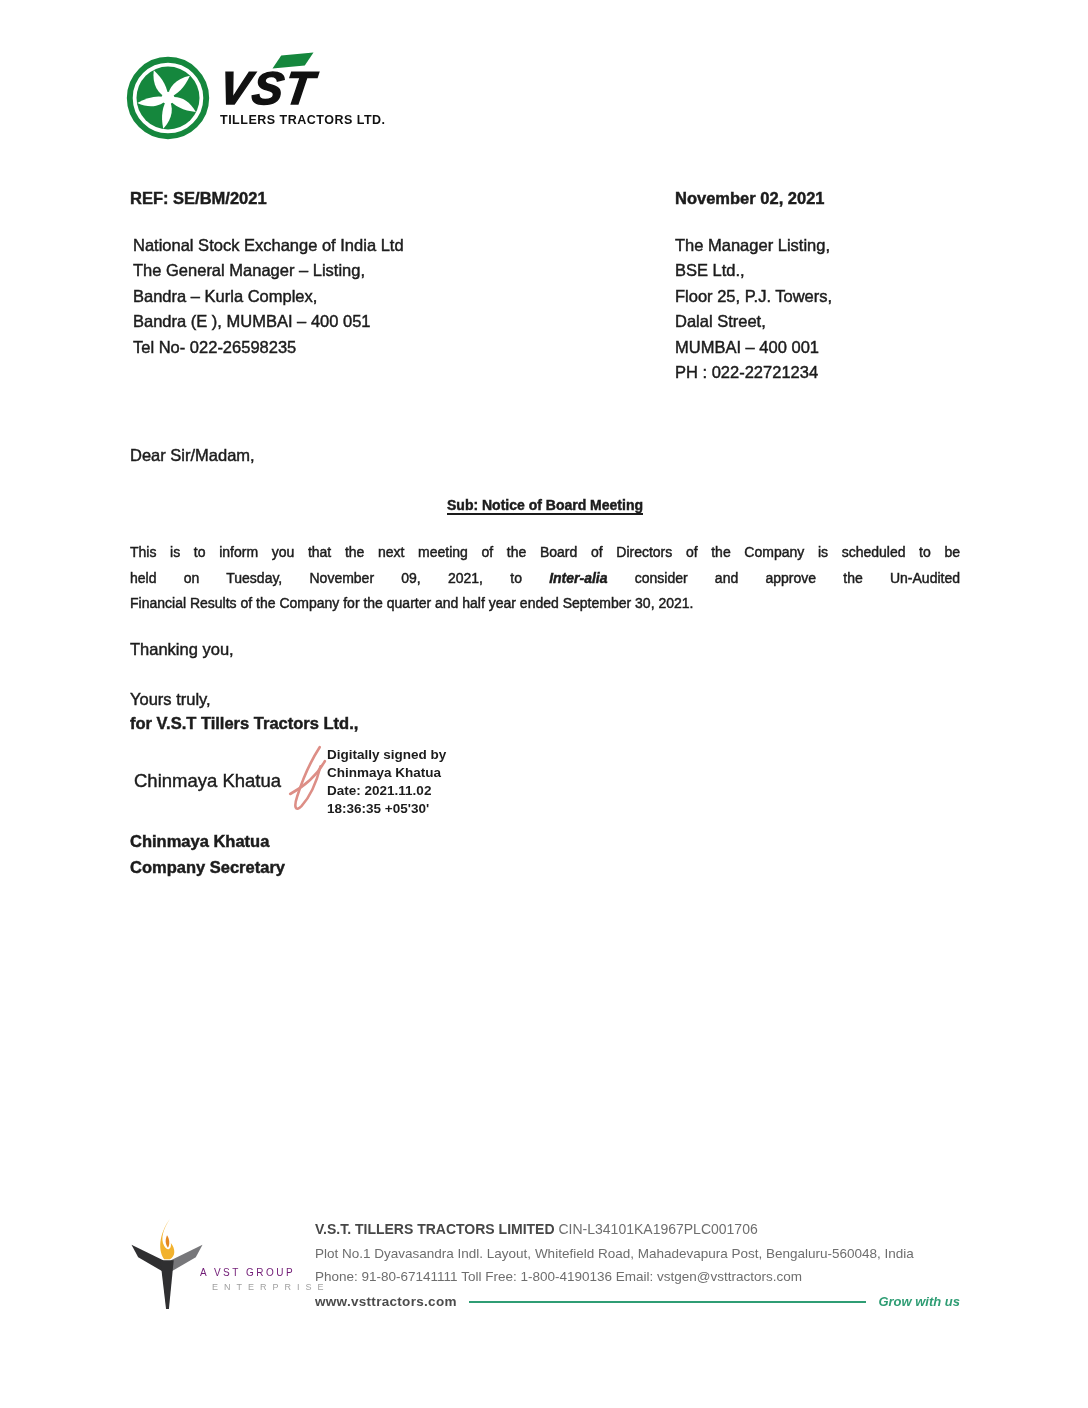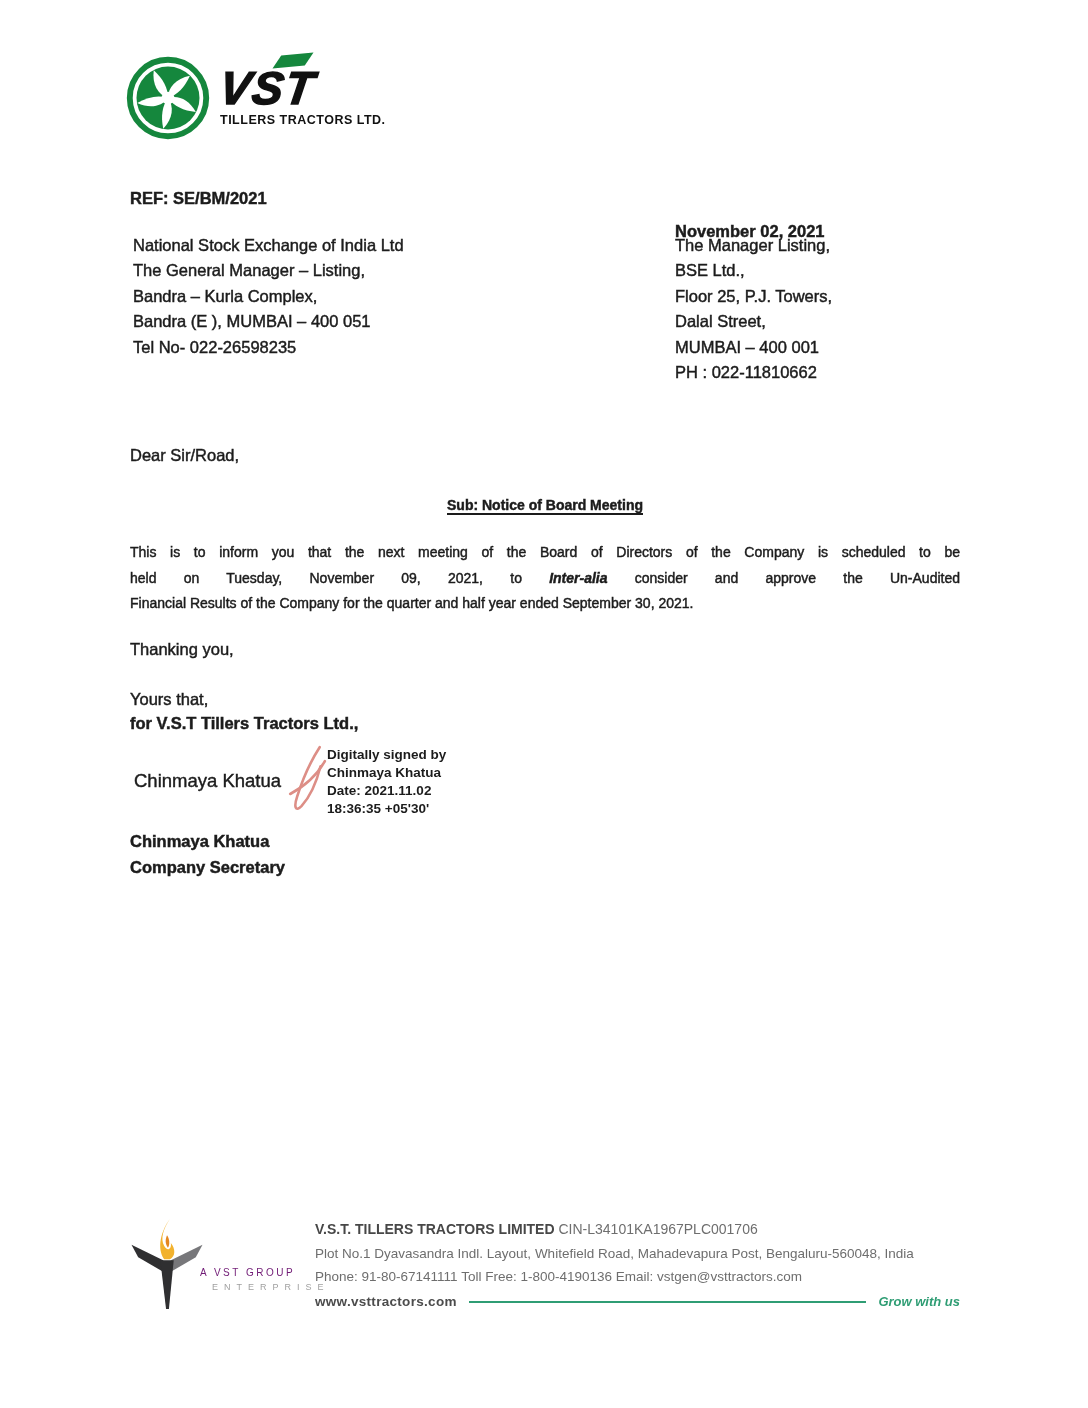--- a/index.html
+++ b/index.html
@@ -37,7 +37,7 @@
   .ltr{font-size:16.5px;-webkit-text-stroke:0.45px currentColor;}
   .b{font-weight:bold;}
   .ref-line{left:130px;top:189px;}
-  .date-line{left:675px;top:189px;margin-top:33px;}
+  .date-line{left:675px;top:189px;}
   .addr{line-height:25.4px;}
   .addr-left{left:133px;top:233px;}
   .addr-right{left:675px;top:233px;}

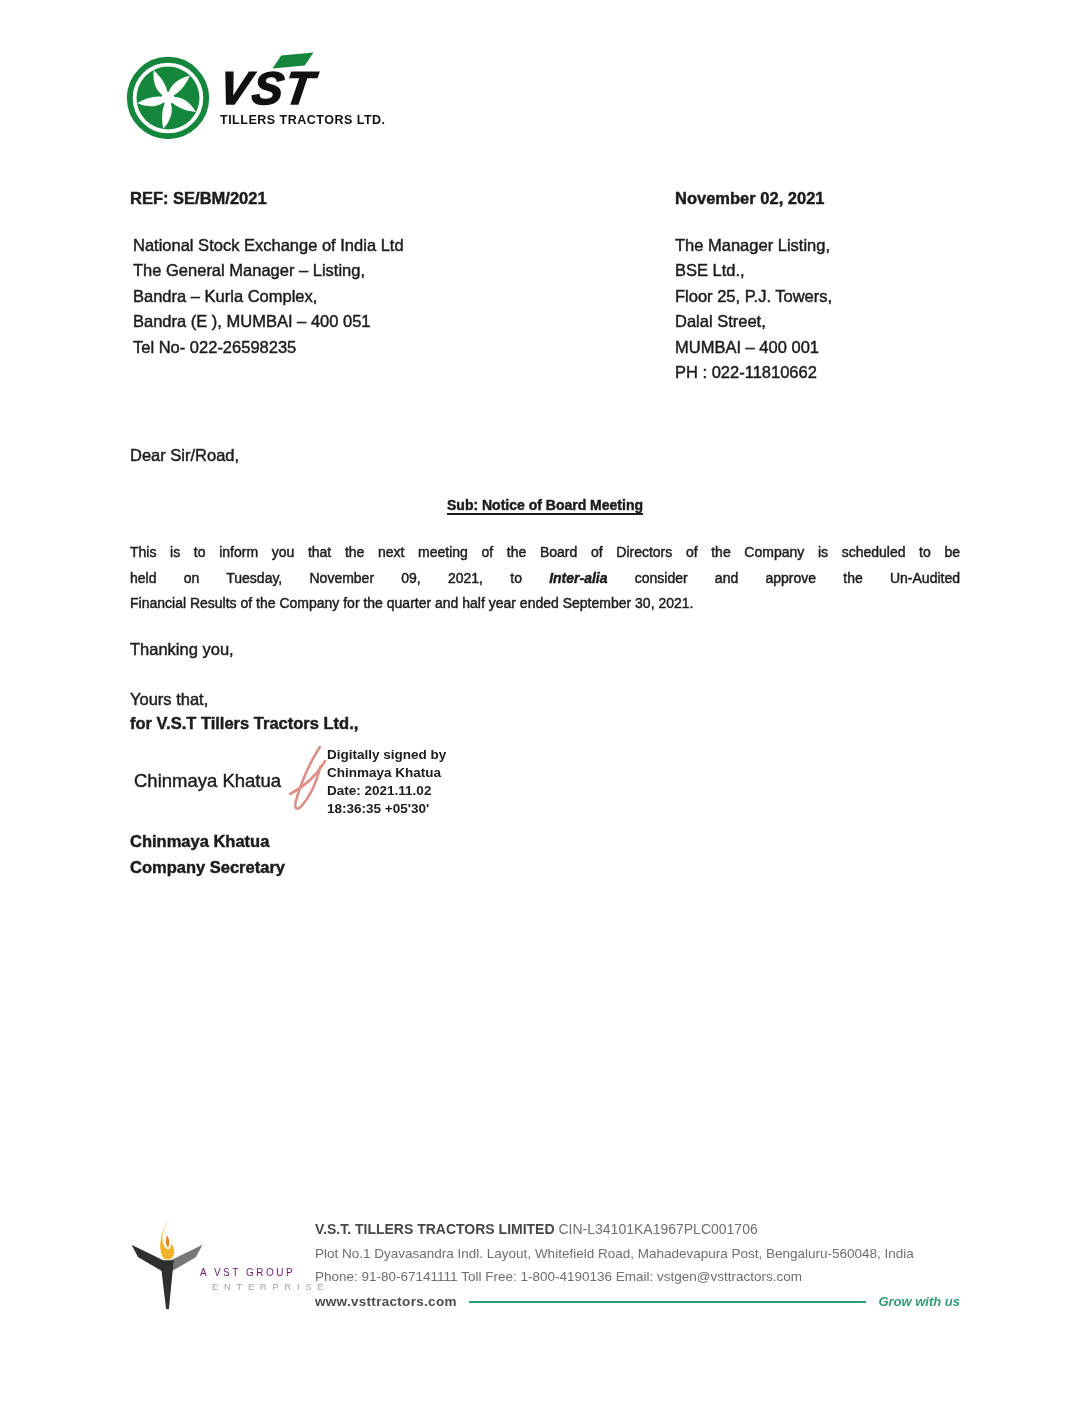--- a/index.html
+++ b/index.html
@@ -122,7 +122,7 @@
     <div>Floor 25, P.J. Towers,</div>
     <div>Dalal Street,</div>
     <div>MUMBAI – 400 001</div>
-    <div>PH : 022-11810662</div>
+    <div>PH : 022-22721234</div>
   </div>
 
   <div class="abs salutation ltr">Dear Sir/Road,</div>

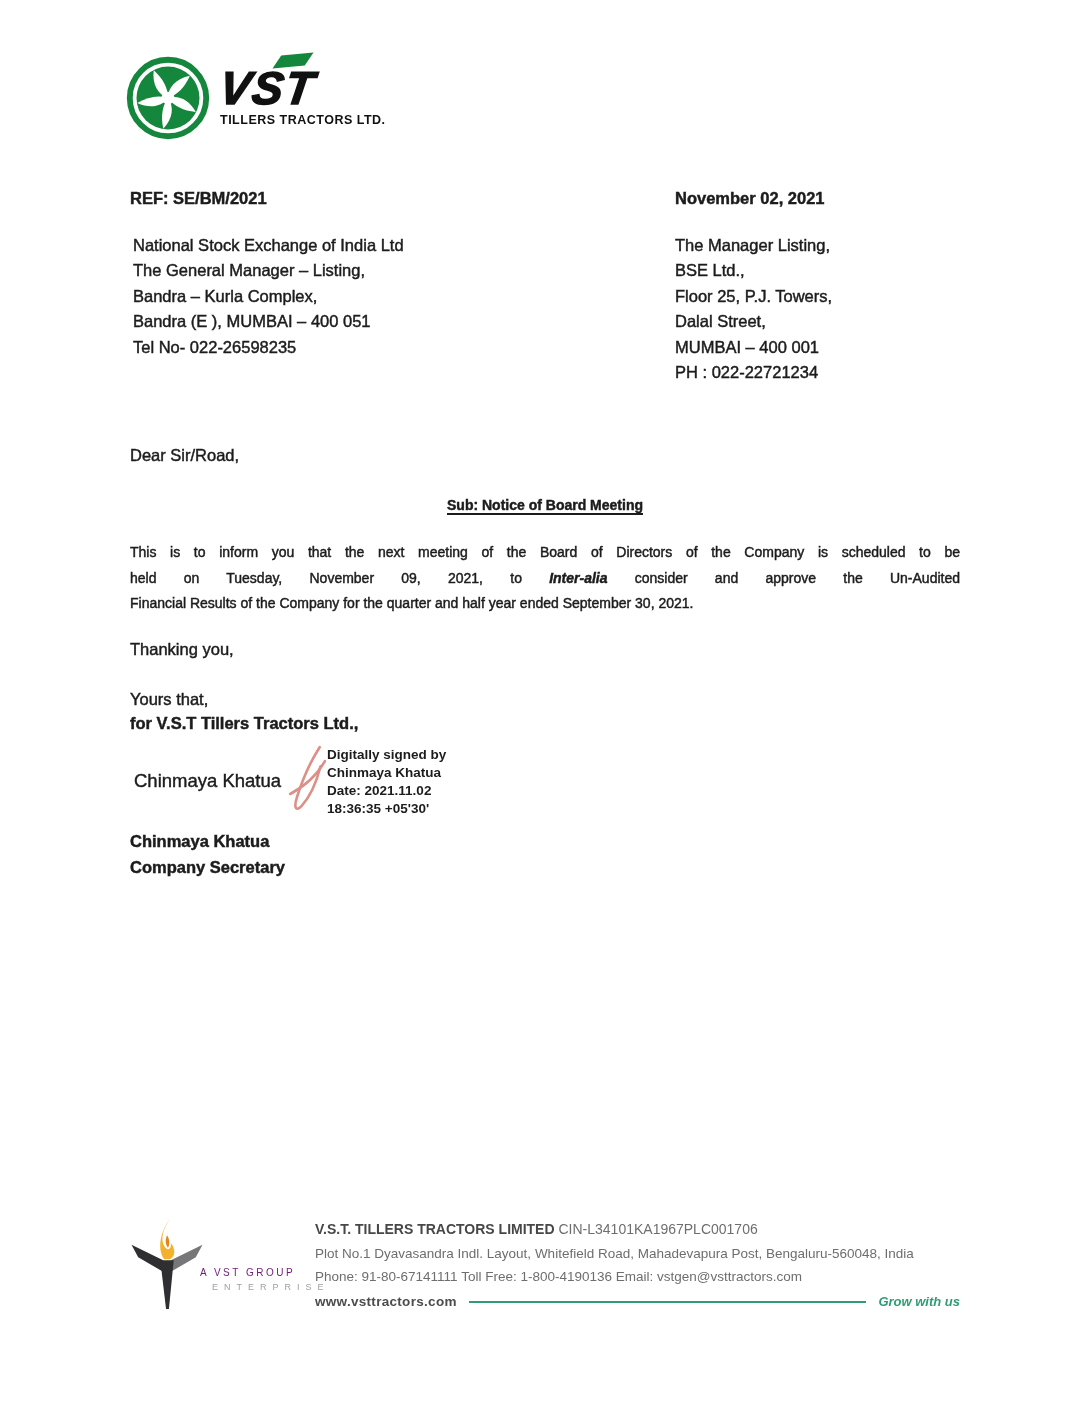--- a/index.html
+++ b/index.html
@@ -125,7 +125,7 @@
     <div>PH : 022-22721234</div>
   </div>
 
-  <div class="abs salutation ltr">Dear Sir/Road,</div>
+  <div class="abs salutation ltr">Dear Sir/Madam,</div>
   <div class="abs subject-row">
     <span class="subject ltr">Sub: Notice of Board Meeting</span>
   </div>

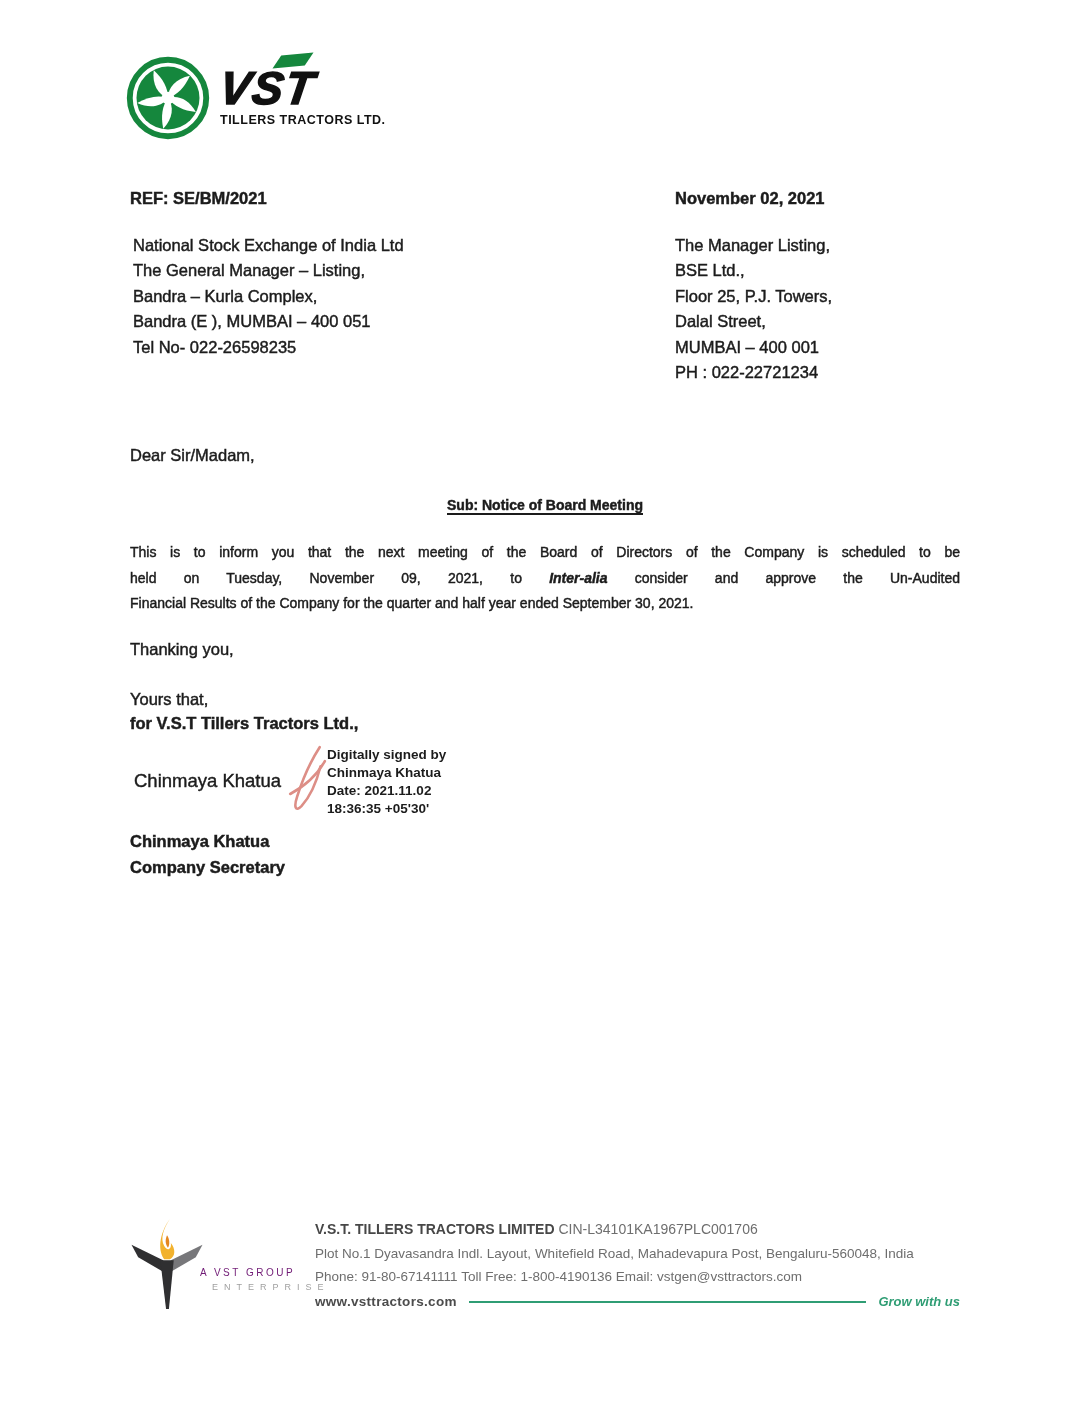--- a/index.html
+++ b/index.html
@@ -137,7 +137,7 @@
   </div>
 
   <div class="abs thanking ltr">Thanking you,</div>
-  <div class="abs yours ltr">Yours that,</div>
+  <div class="abs yours ltr">Yours truly,</div>
   <div class="abs for-company ltr b">for V.S.T Tillers Tractors Ltd.,</div>
 
   <div class="abs sig-row">

